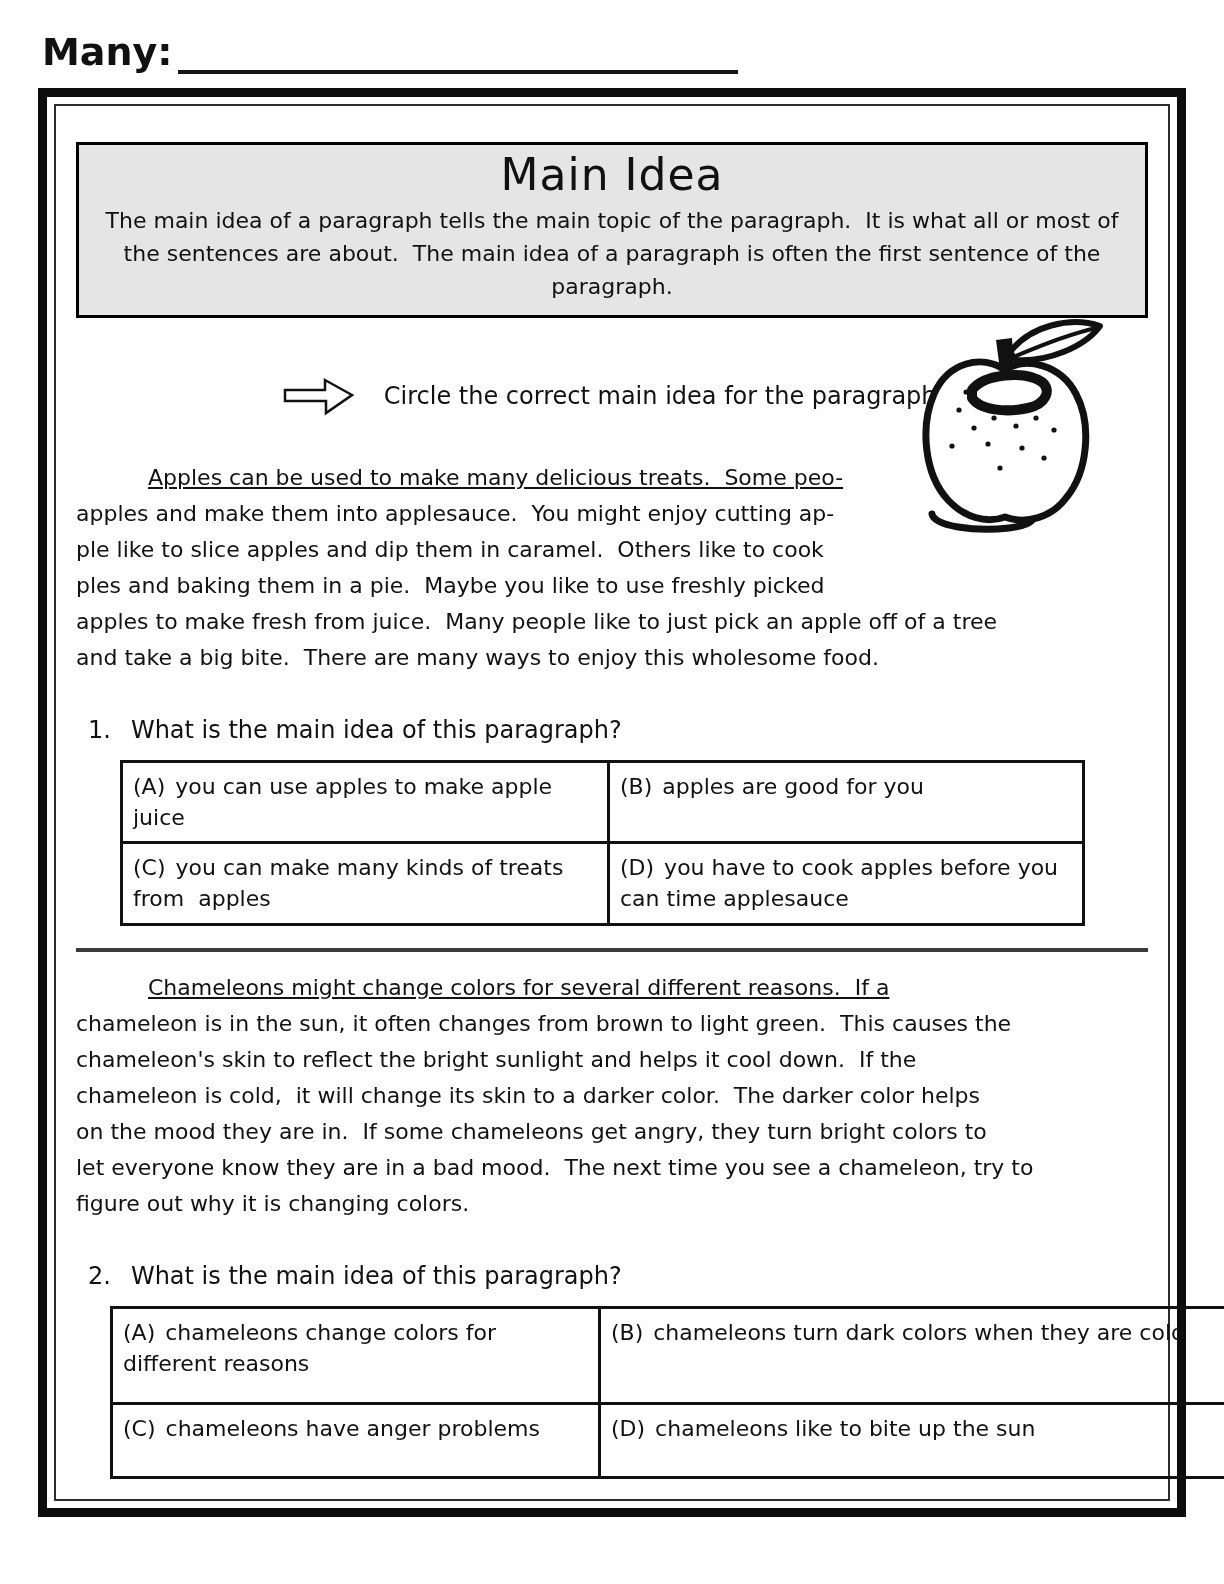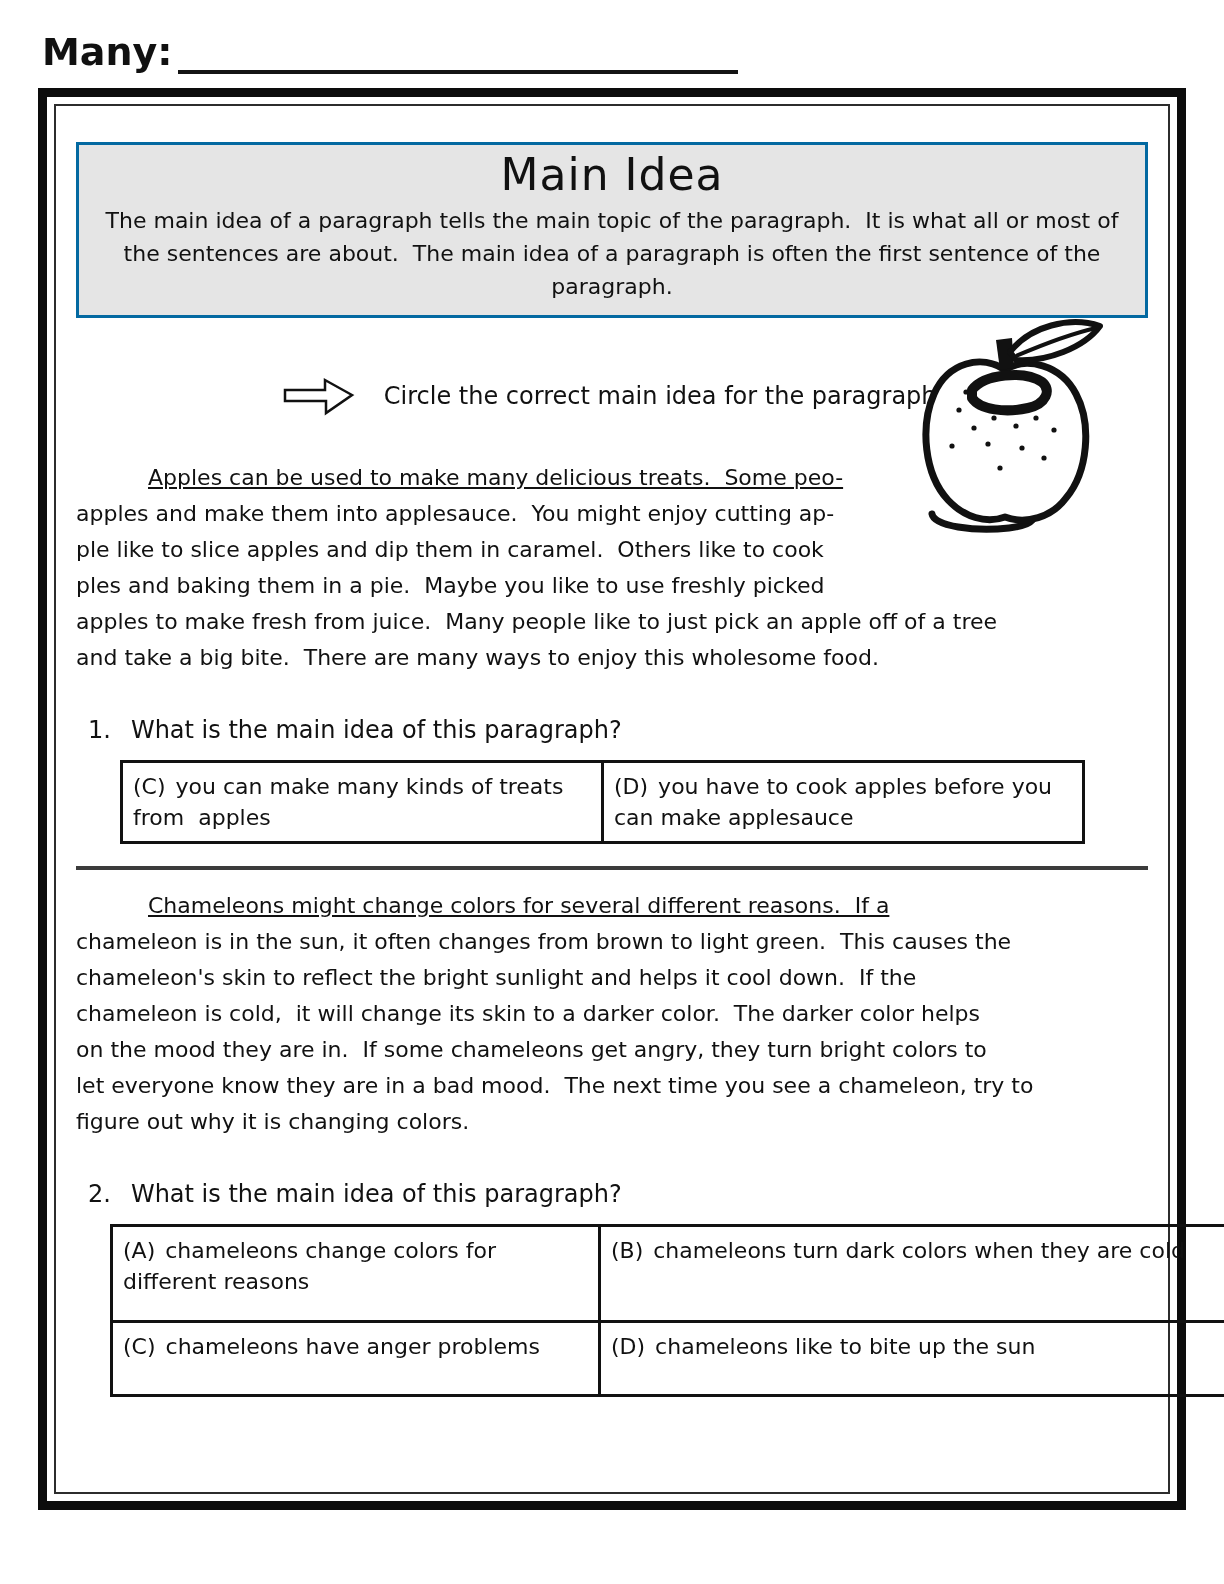--- a/index.html
+++ b/index.html
@@ -39,7 +39,7 @@
   
   .header-box {
     margin-top: 20px;
-    border: 3px solid #0369a1;
+    border: 3px solid #000000;
     background: #e5e5e5;
     text-align: center;
     padding: 4px 14px 12px 14px;

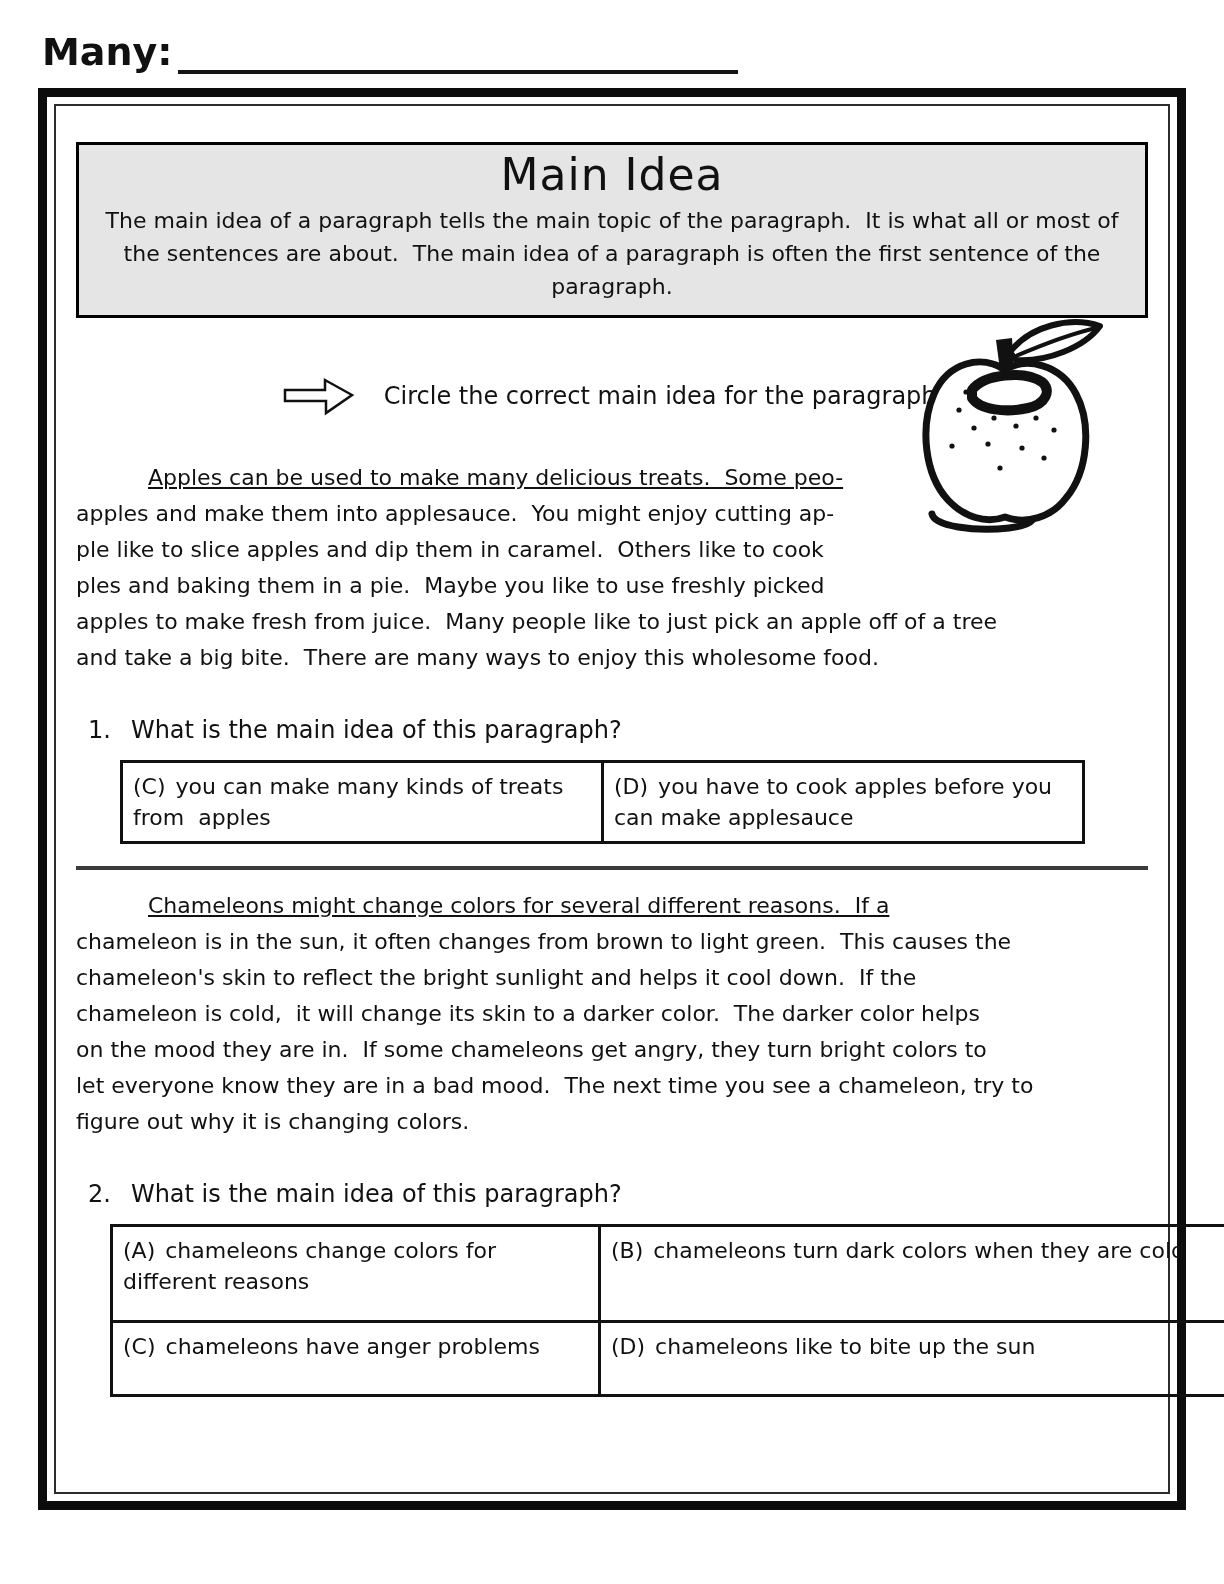--- a/index.html
+++ b/index.html
@@ -190,6 +190,10 @@
 
     <table class="choices t1">
       <tbody>
+          <tr>
+        <td style="width:487px"><span class="choice-label">(A)</span><span>you can use apples to make apple juice</span></td>
+        <td><span class="choice-label">(B)</span><span>apples are good for you</span></td>
+      </tr>
       <tr>
         <td><span class="choice-label">(C)</span><span>you can make many kinds of treats from  apples</span></td>
         <td><span class="choice-label">(D)</span><span>you have to cook apples before you can make applesauce</span></td>

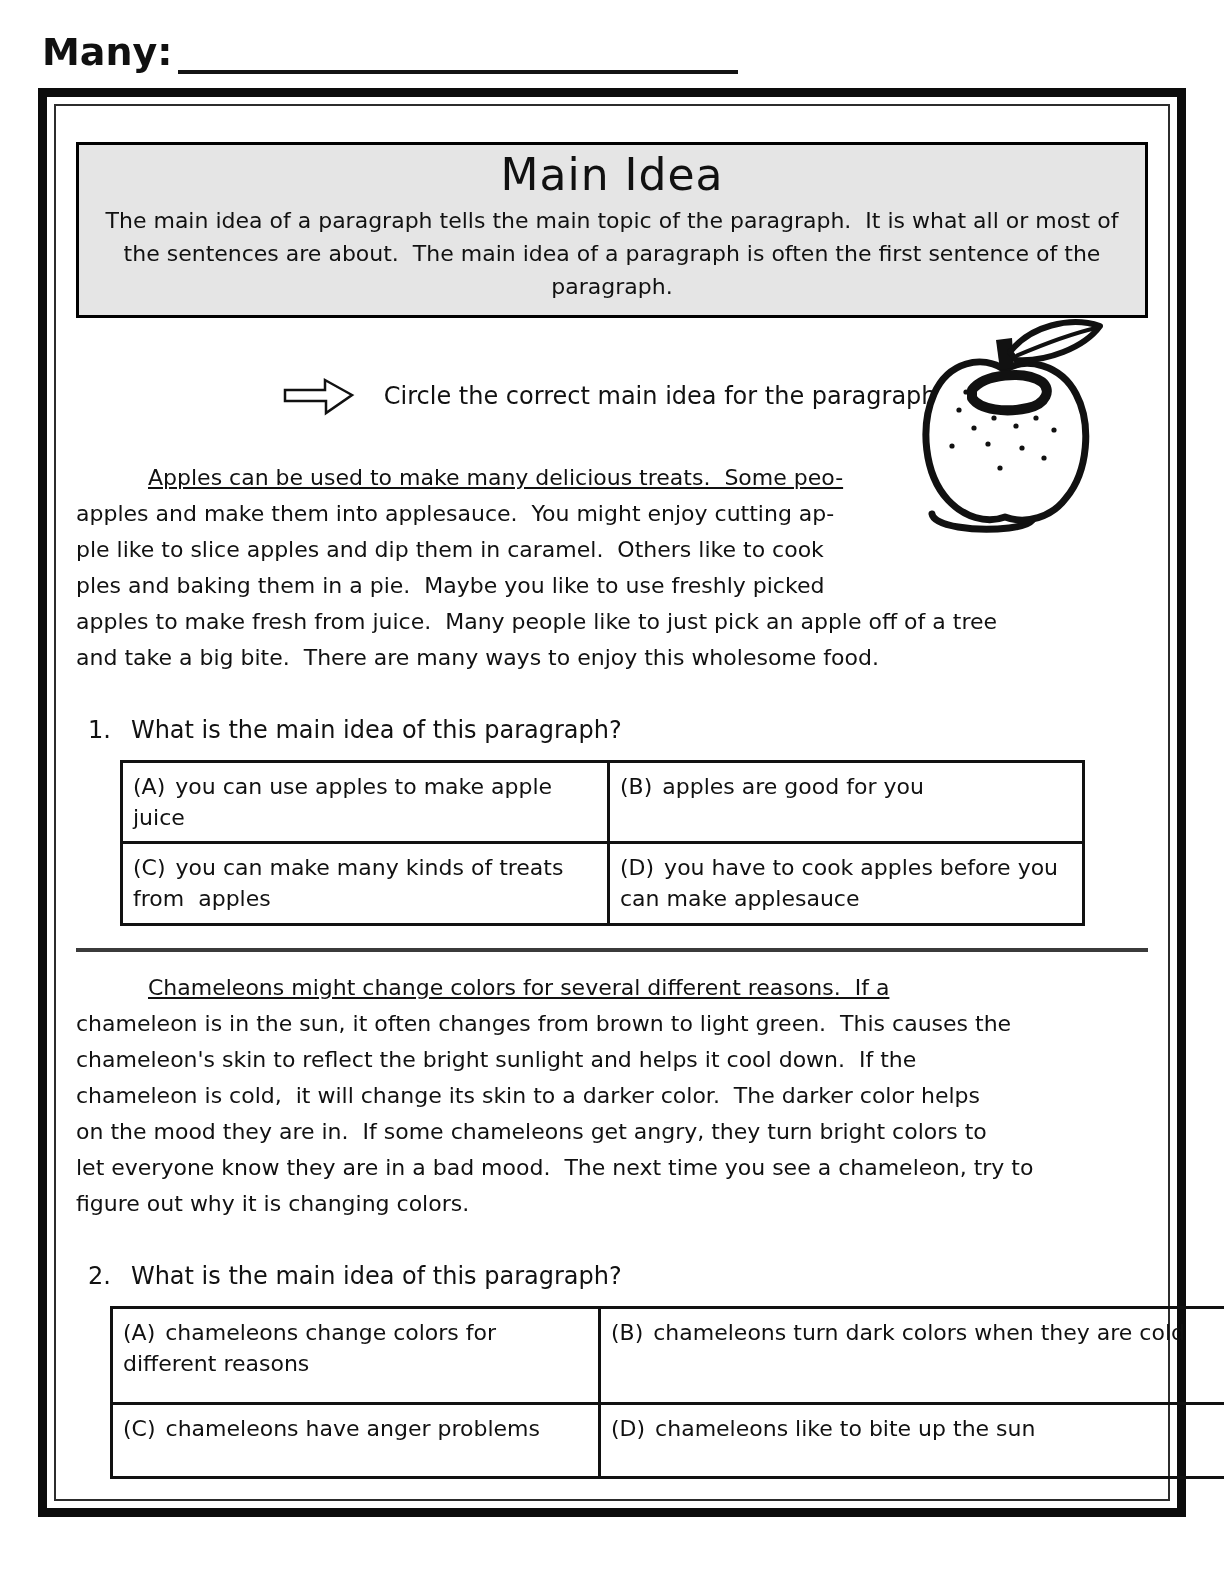--- a/index.html
+++ b/index.html
@@ -196,7 +196,7 @@
       </tr>
       <tr>
         <td><span class="choice-label">(C)</span><span>you can make many kinds of treats from  apples</span></td>
-        <td><span class="choice-label">(D)</span><span>you have to cook apples before you can make applesauce</span></td>
+        <td><span class="choice-label">(D)</span><span>you have to cook apples before you can time applesauce</span></td>
       </tr>
     </tbody>
       </table>

